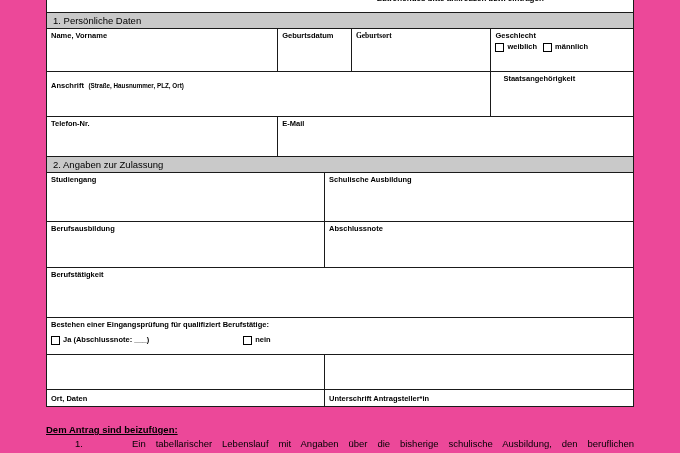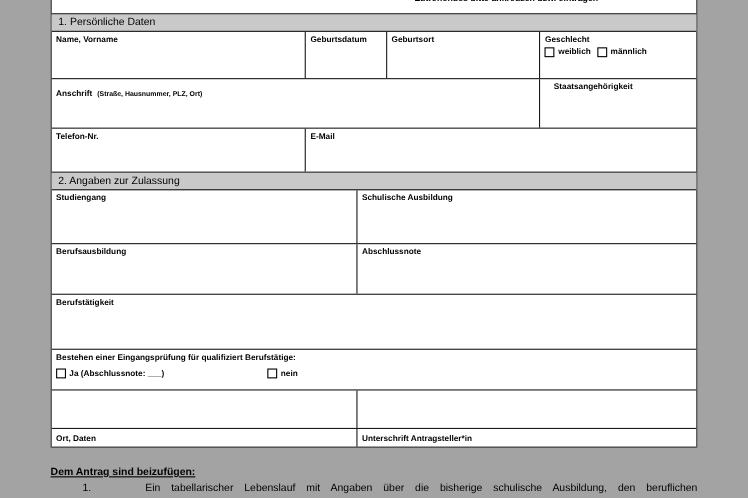--- a/index.html
+++ b/index.html
@@ -11,7 +11,7 @@
     position: relative;
     overflow: hidden;
   }
-  .page { position: absolute; left: 0; top: 0; width: 680px; height: 453px; background: #a3a3a3; }
+  .page { position: absolute; left: 0; top: 0; width: 680px; height: 453px; background: #ec4899; }
 
   
   .form-table {

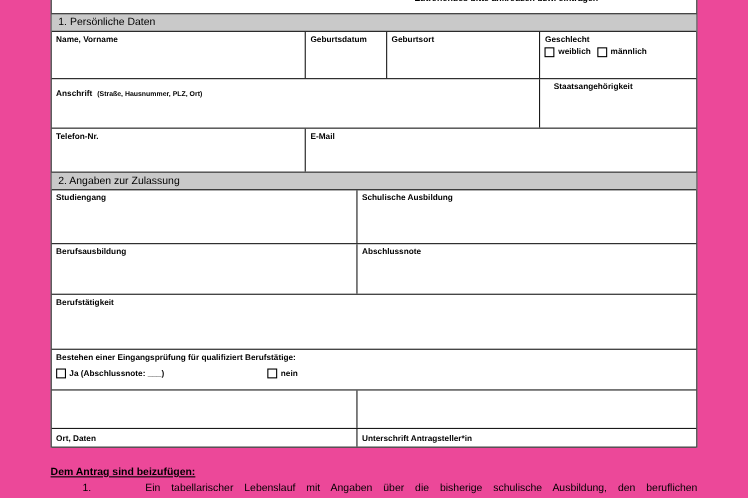--- a/index.html
+++ b/index.html
@@ -49,7 +49,7 @@
 
   .w-name   { width: 232px; }
   .w-gebdat { width: 74px; }
-  .w-gebort { width: 140px; }
+  .w-gebort { width: 140px; font-family: Liberation Serif, serif; }
   .w-sex    { width: 142px; }
   .w-addr   { width: 446px; }
   .w-nat    { width: 142px; padding-left: 12px; }

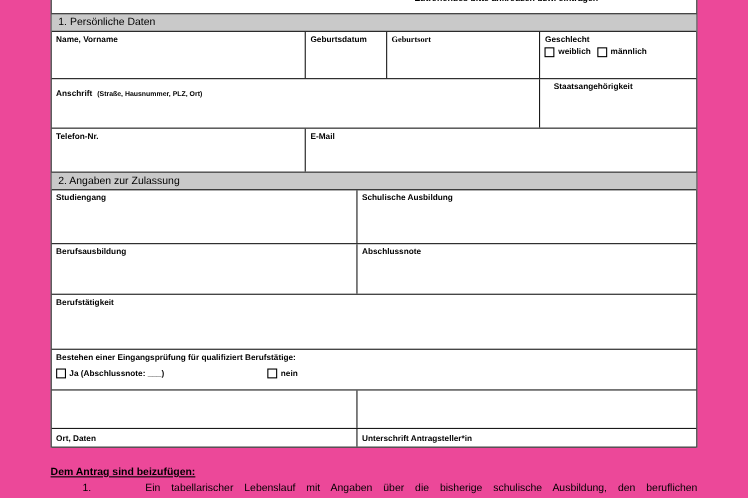--- a/index.html
+++ b/index.html
@@ -68,7 +68,7 @@
   .cb-line .label { font-weight: bold; }
   .cb-gap { margin-left: 6px; }
 
-  .pruefung-options { display: flex; align-items: flex-start; margin-top: 6px; }
+  .pruefung-options { display: flex; align-items: flex-end; margin-top: 6px; }
   .pruefung-nein { margin-left: 94px; }
 
   .row-i .label { line-height: 13px; }

